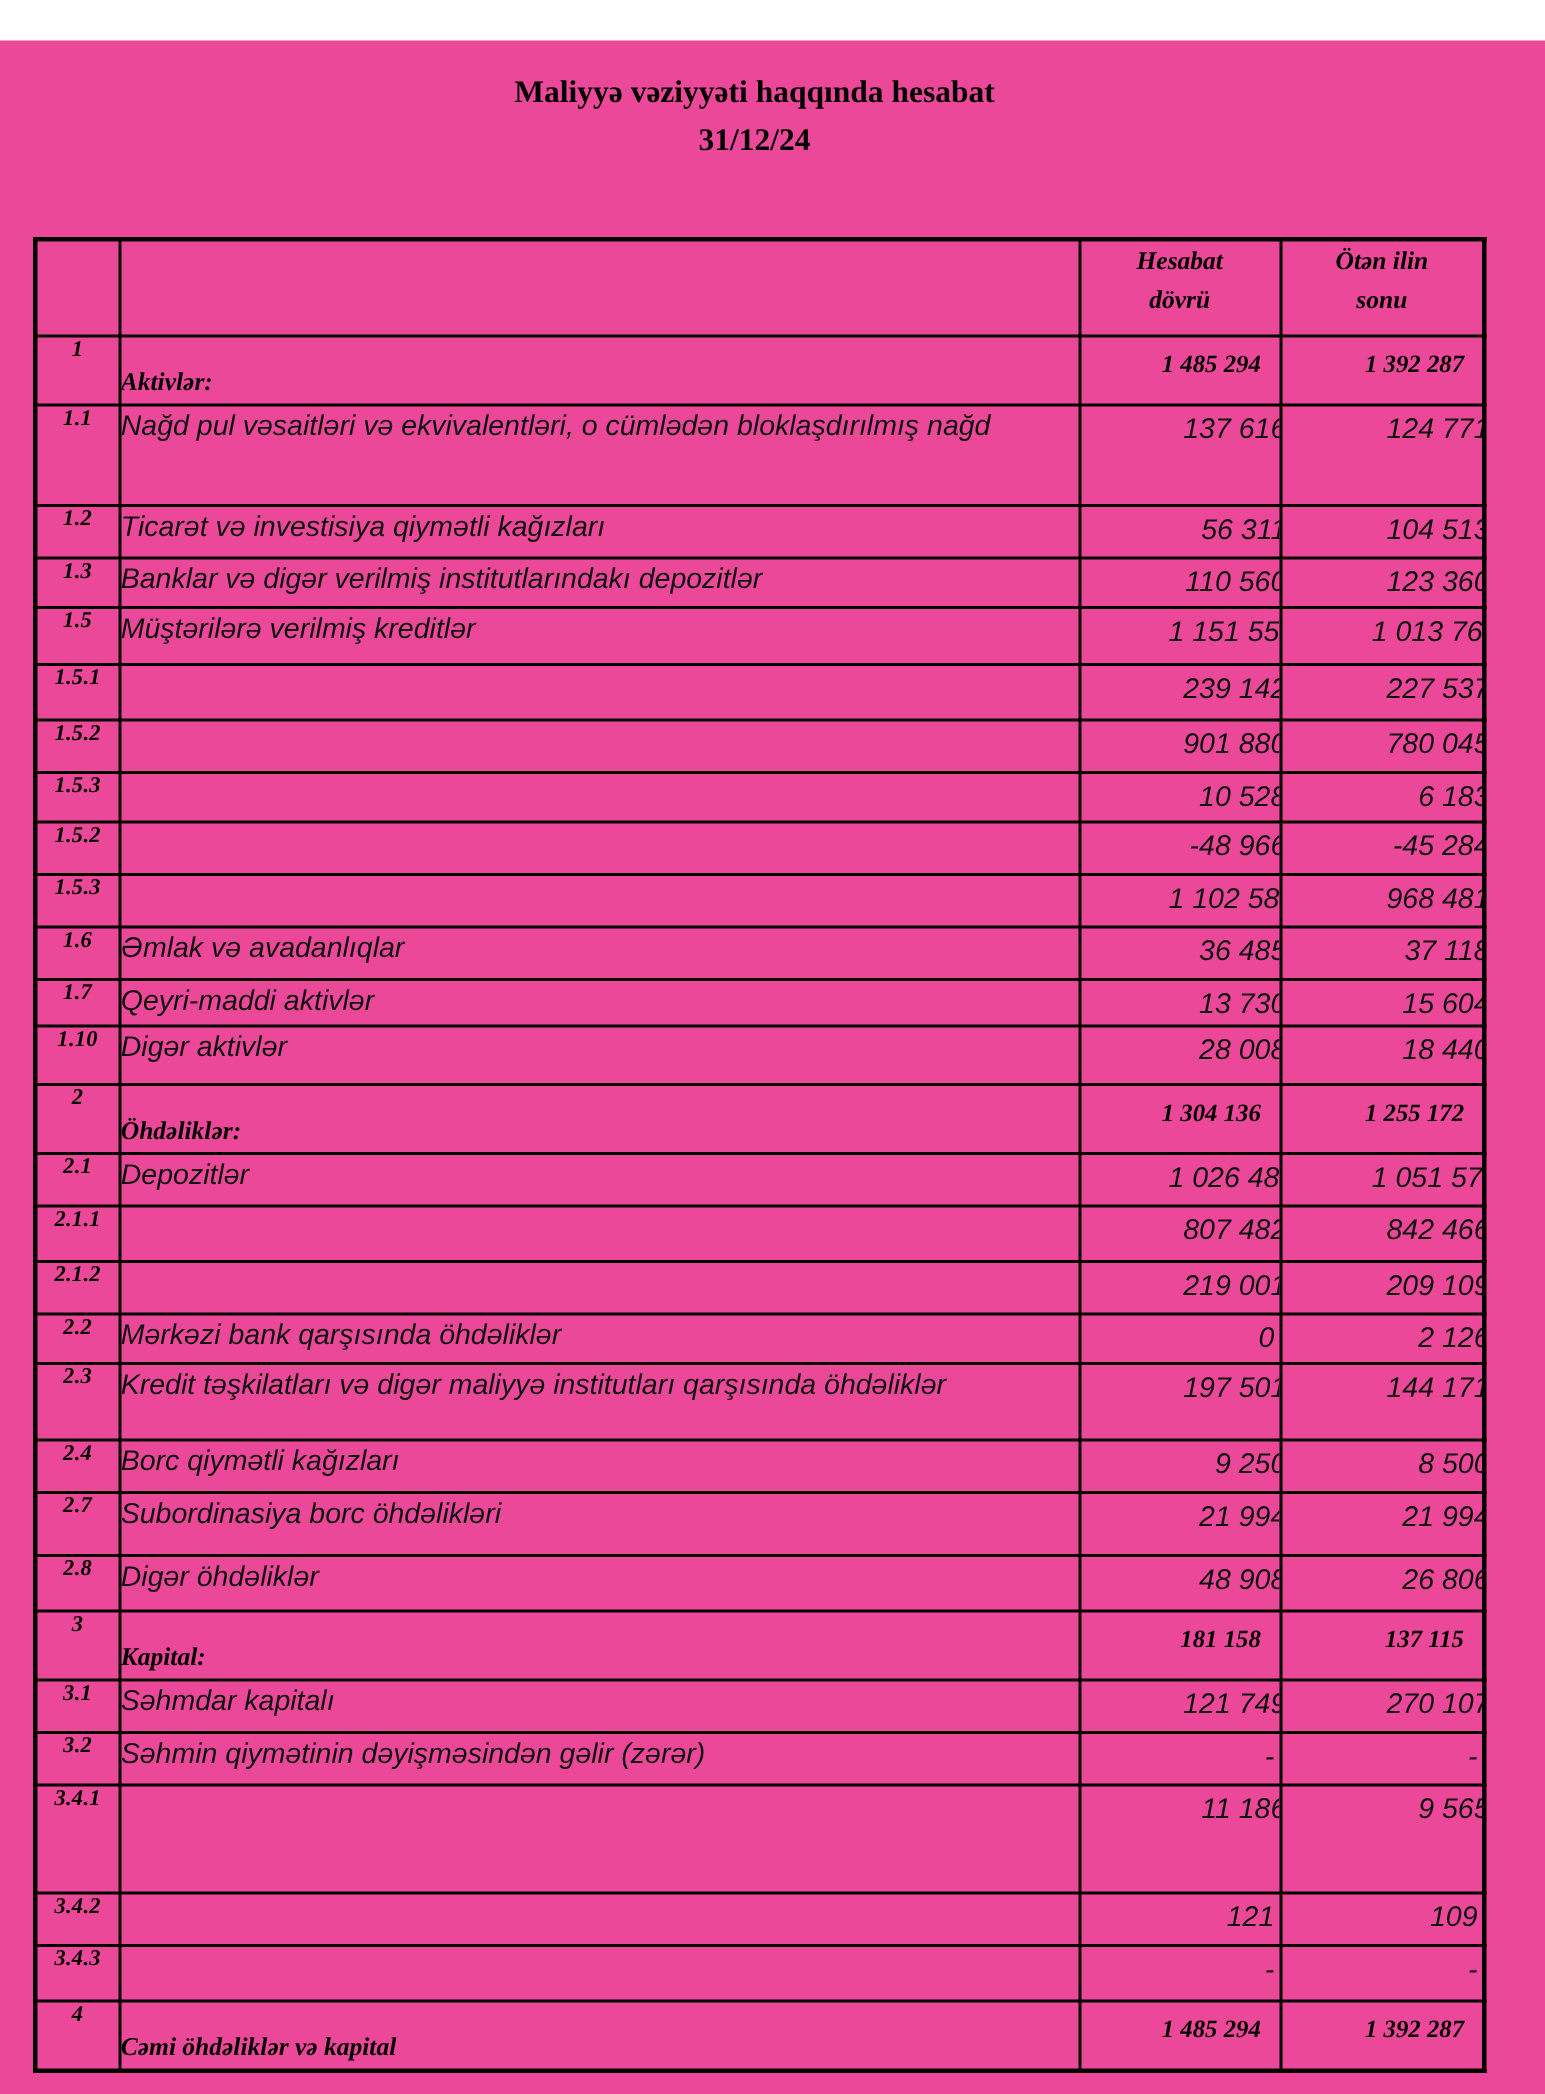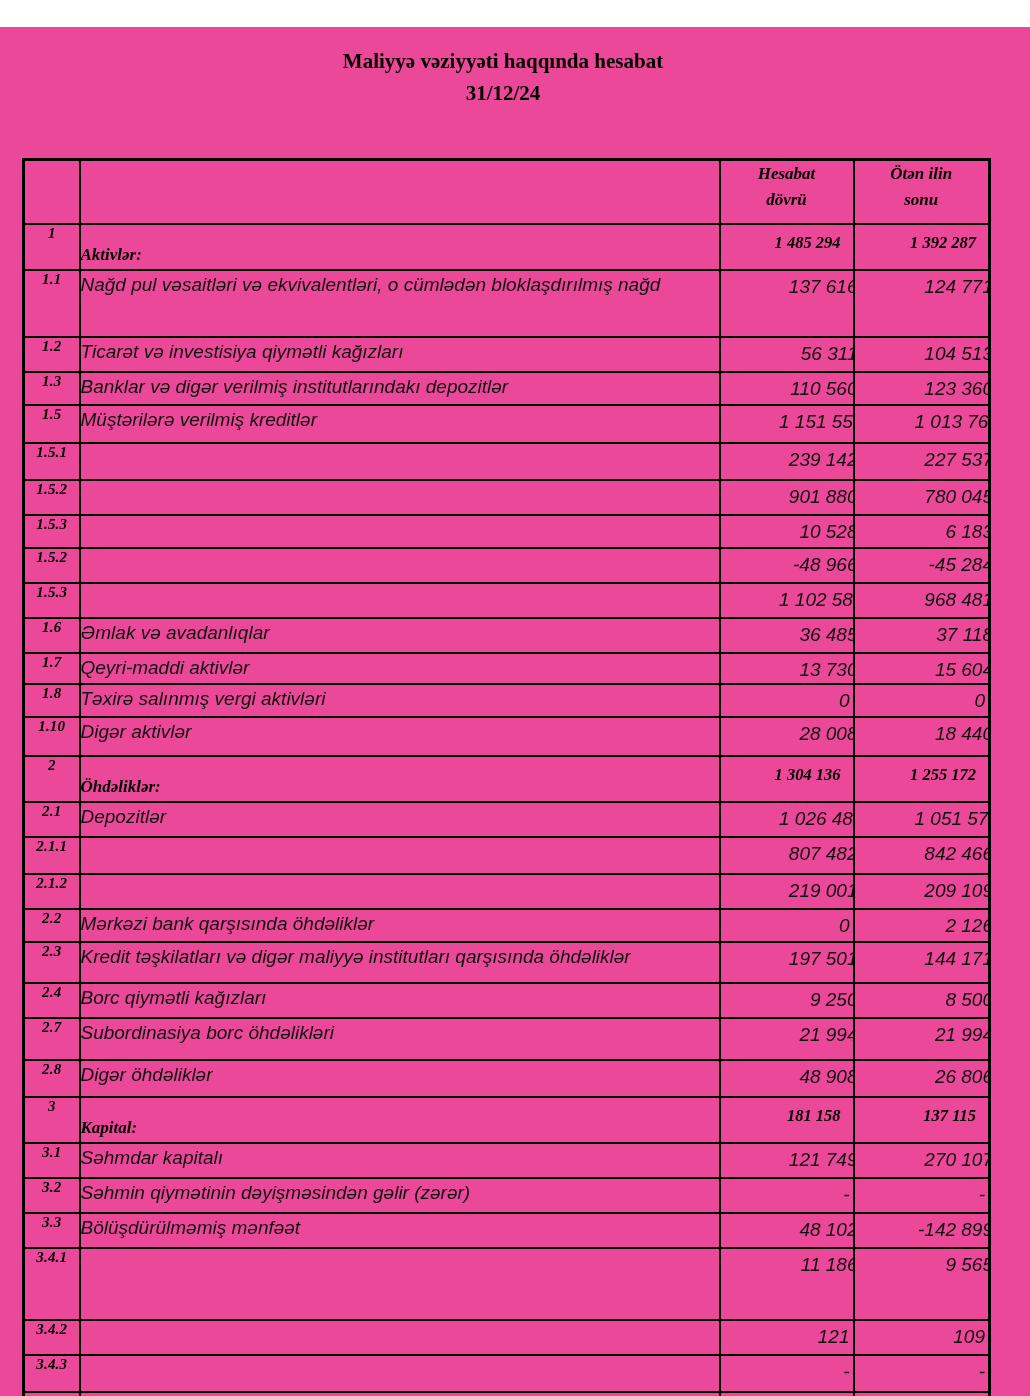--- a/index.html
+++ b/index.html
@@ -308,20 +308,6 @@
             </div>
           </td>
         </tr>
-        <tr style="height: 33px;">
-          <td class="rownum">1.8</td>
-          <td class="label">Təxirə salınmış vergi aktivləri</td>
-          <td class="val">
-            <div class="vwrap">
-              <span class="vnum">0</span>
-            </div>
-          </td>
-          <td class="val">
-            <div class="vwrap">
-              <span class="vnum">0</span>
-            </div>
-          </td>
-        </tr>
         <tr style="height: 39px;">
           <td class="rownum">1.10</td>
           <td class="label">Digər aktivlər</td>

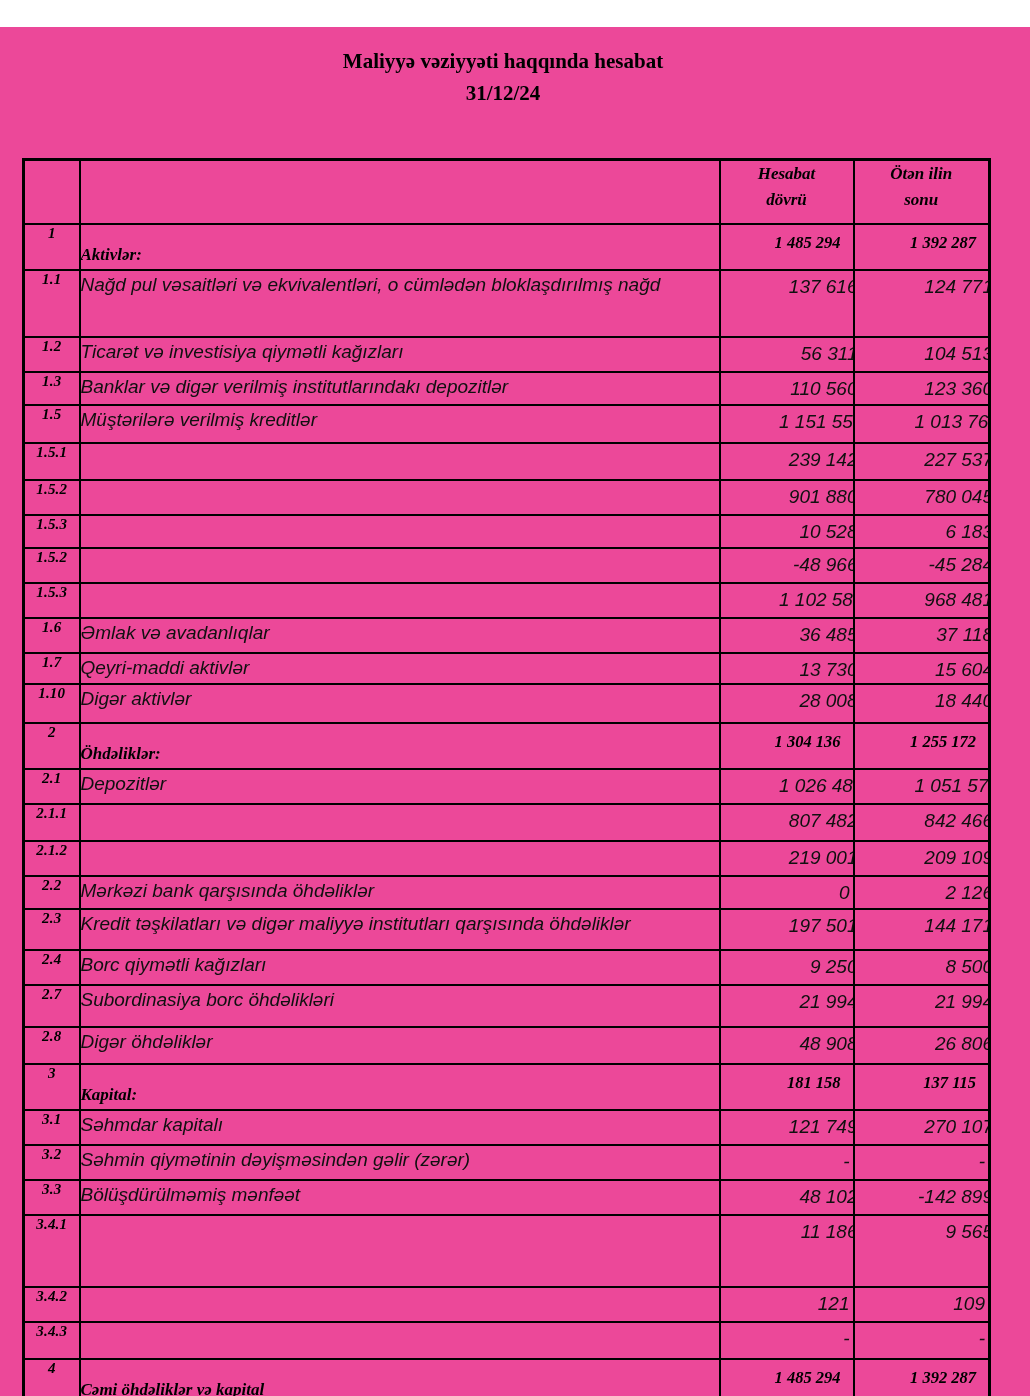--- a/index.html
+++ b/index.html
@@ -392,7 +392,7 @@
             </div>
           </td>
         </tr>
-        <tr style="height: 41px;">
+        <tr style="height: 51px;">
           <td class="rownum">2.3</td>
           <td class="label">Kredit təşkilatları və digər maliyyə institutları qarşısında öhdəliklər</td>
           <td class="val">

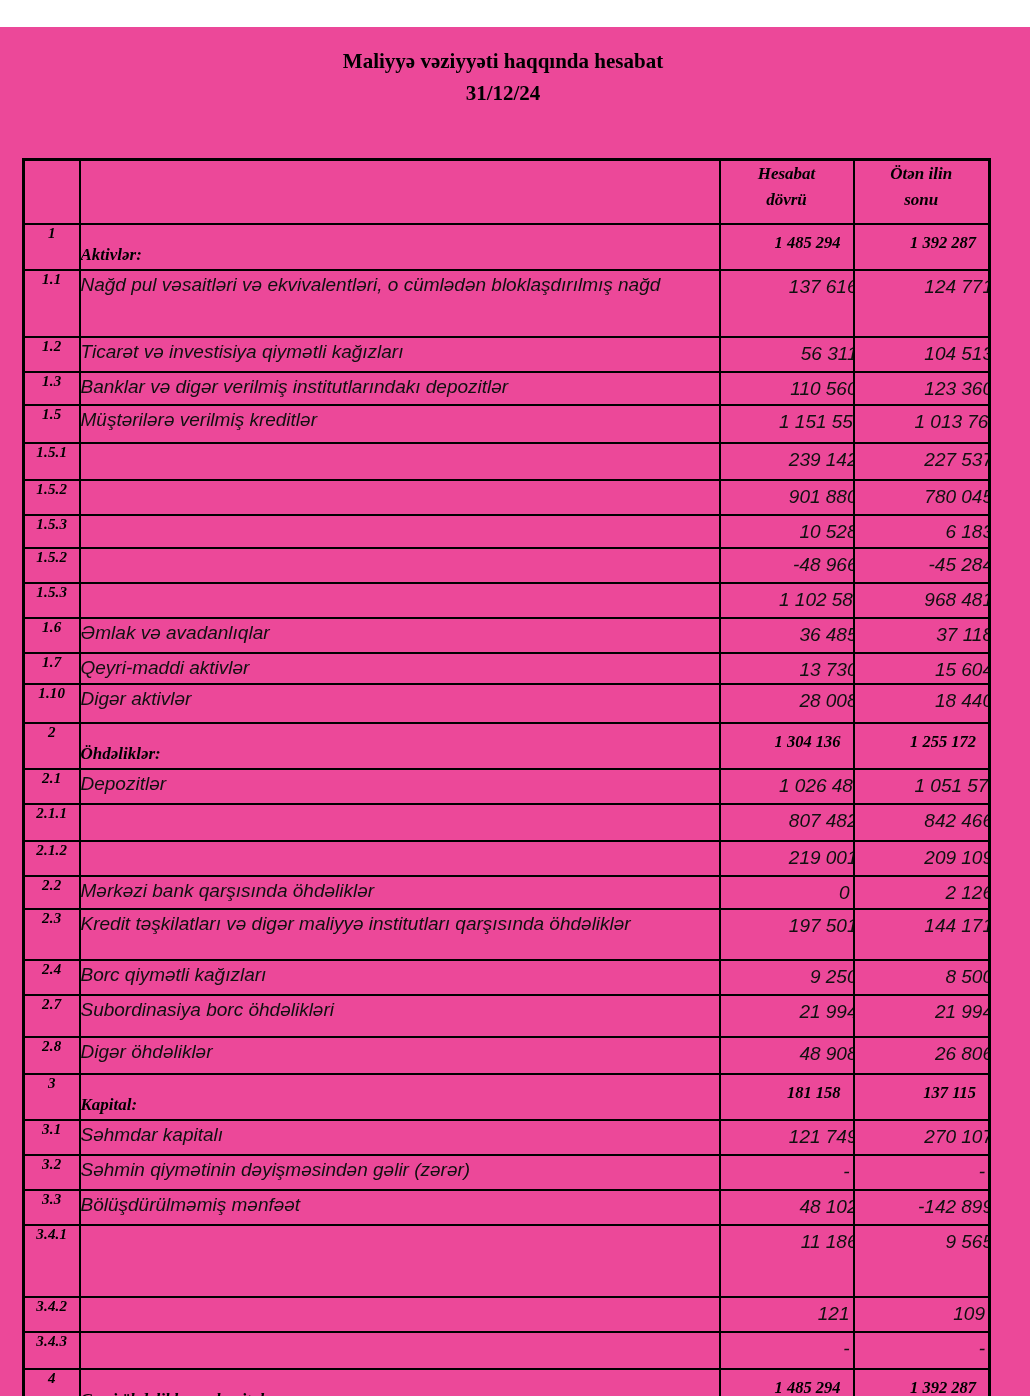--- a/index.html
+++ b/index.html
@@ -490,20 +490,6 @@
             </div>
           </td>
         </tr>
-        <tr style="height: 35px;">
-          <td class="rownum">3.3</td>
-          <td class="label">Bölüşdürülməmiş mənfəət</td>
-          <td class="val">
-            <div class="vwrap clip1">
-              <span class="vnum">48 102</span>
-            </div>
-          </td>
-          <td class="val">
-            <div class="vwrap clip1">
-              <span class="vnum">-142 899</span>
-            </div>
-          </td>
-        </tr>
         <tr style="height: 72px;">
           <td class="rownum">3.4.1</td>
           <td class="label"></td>

